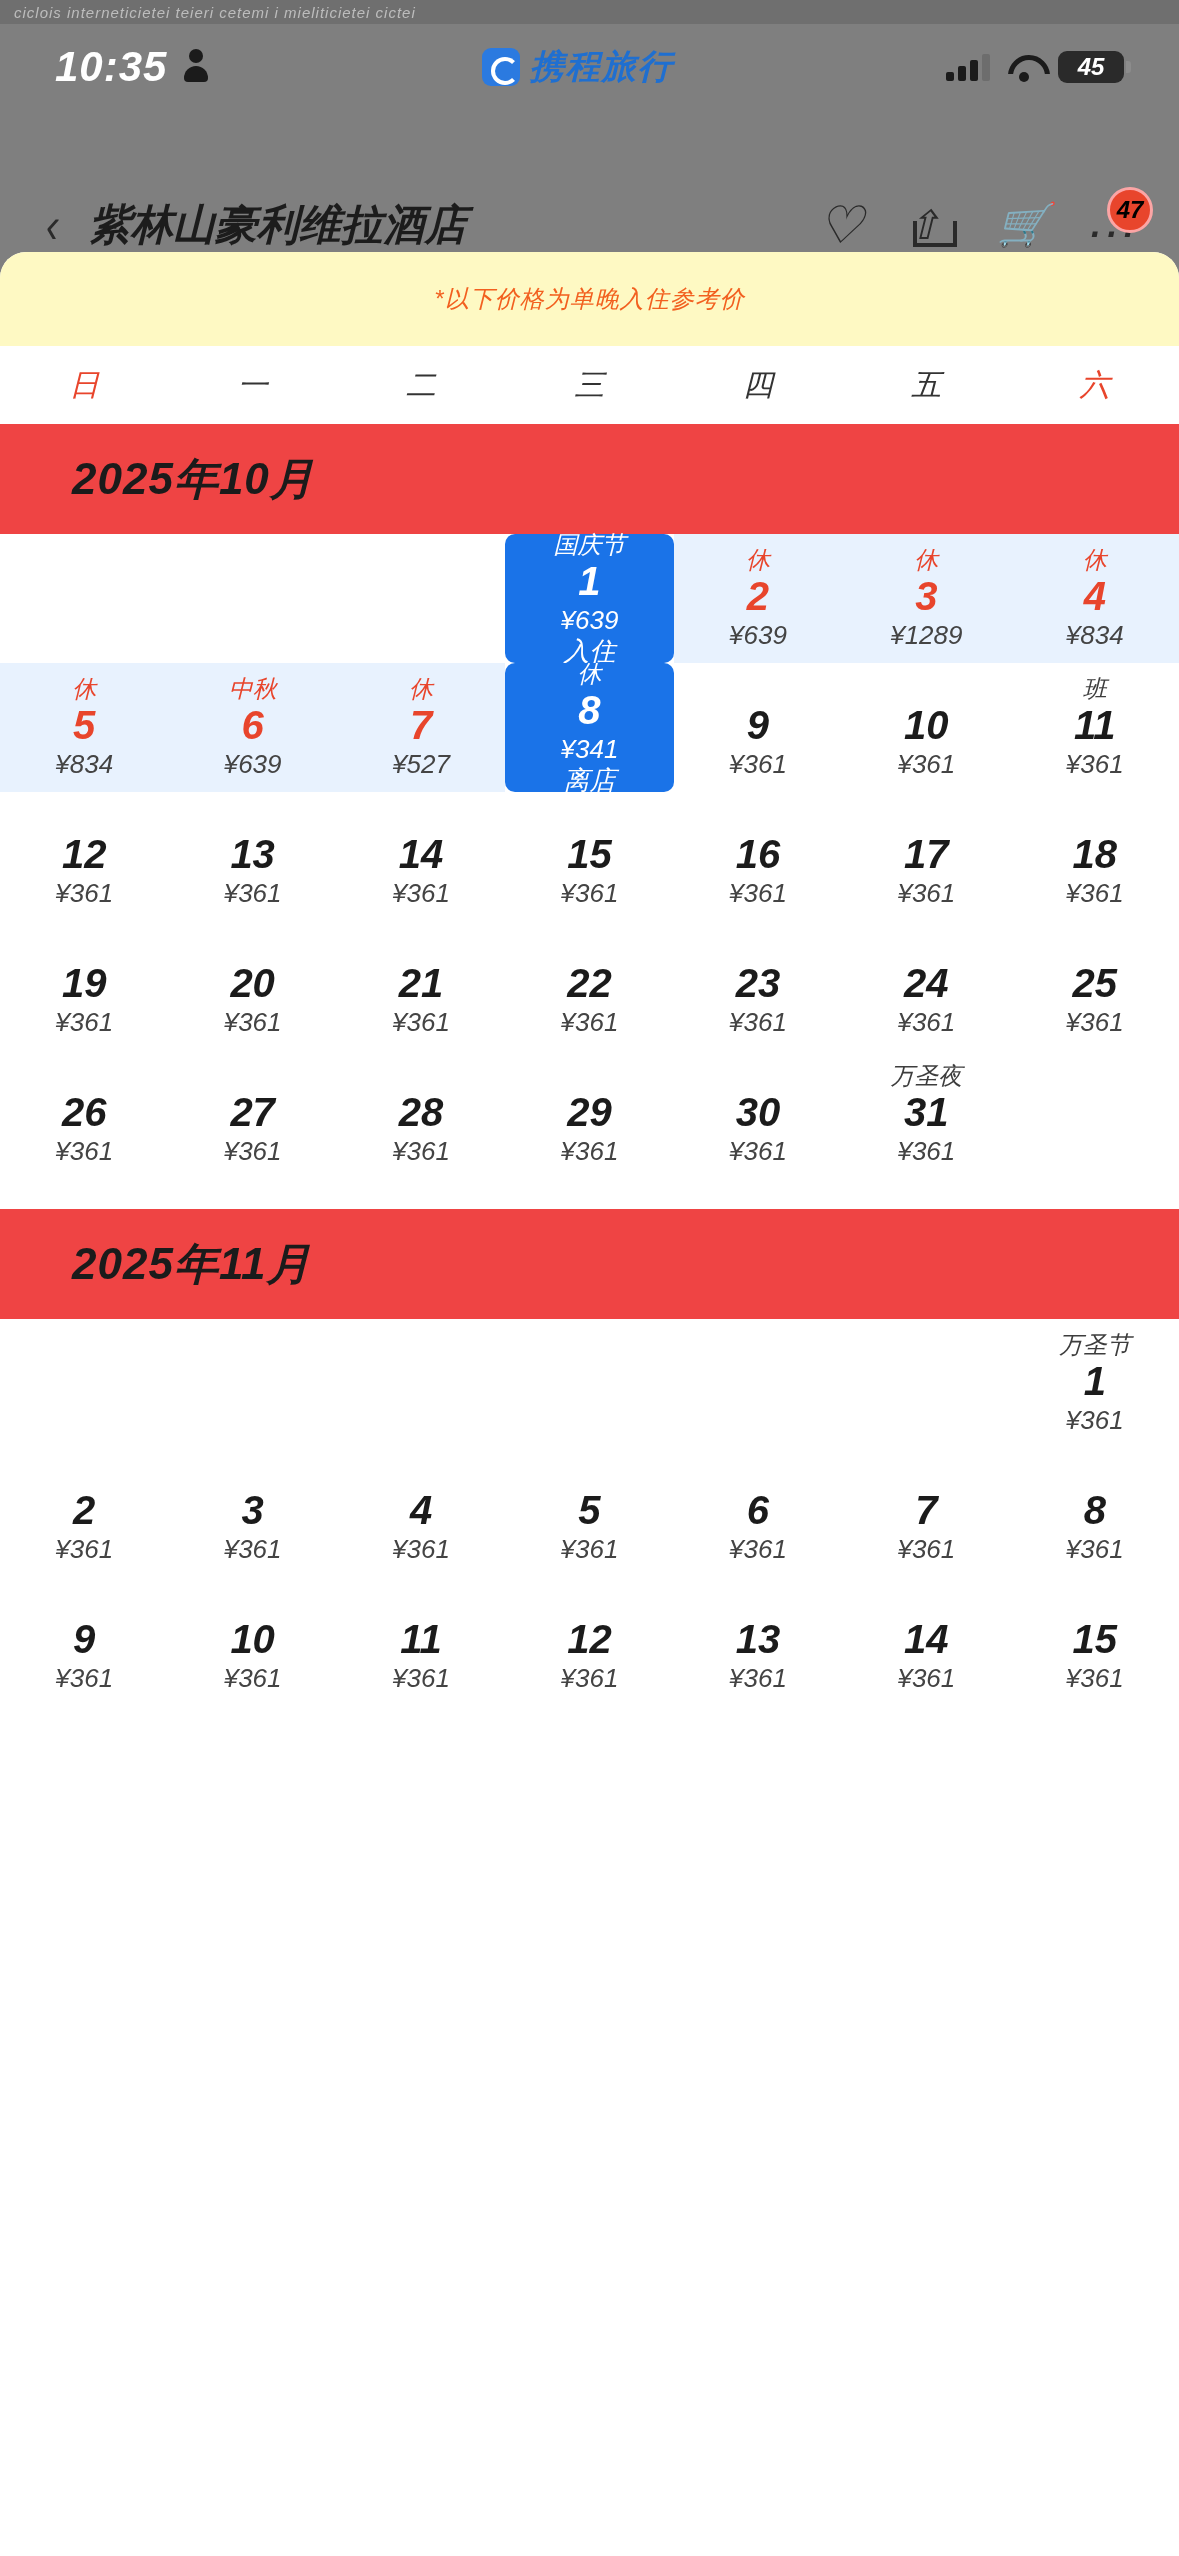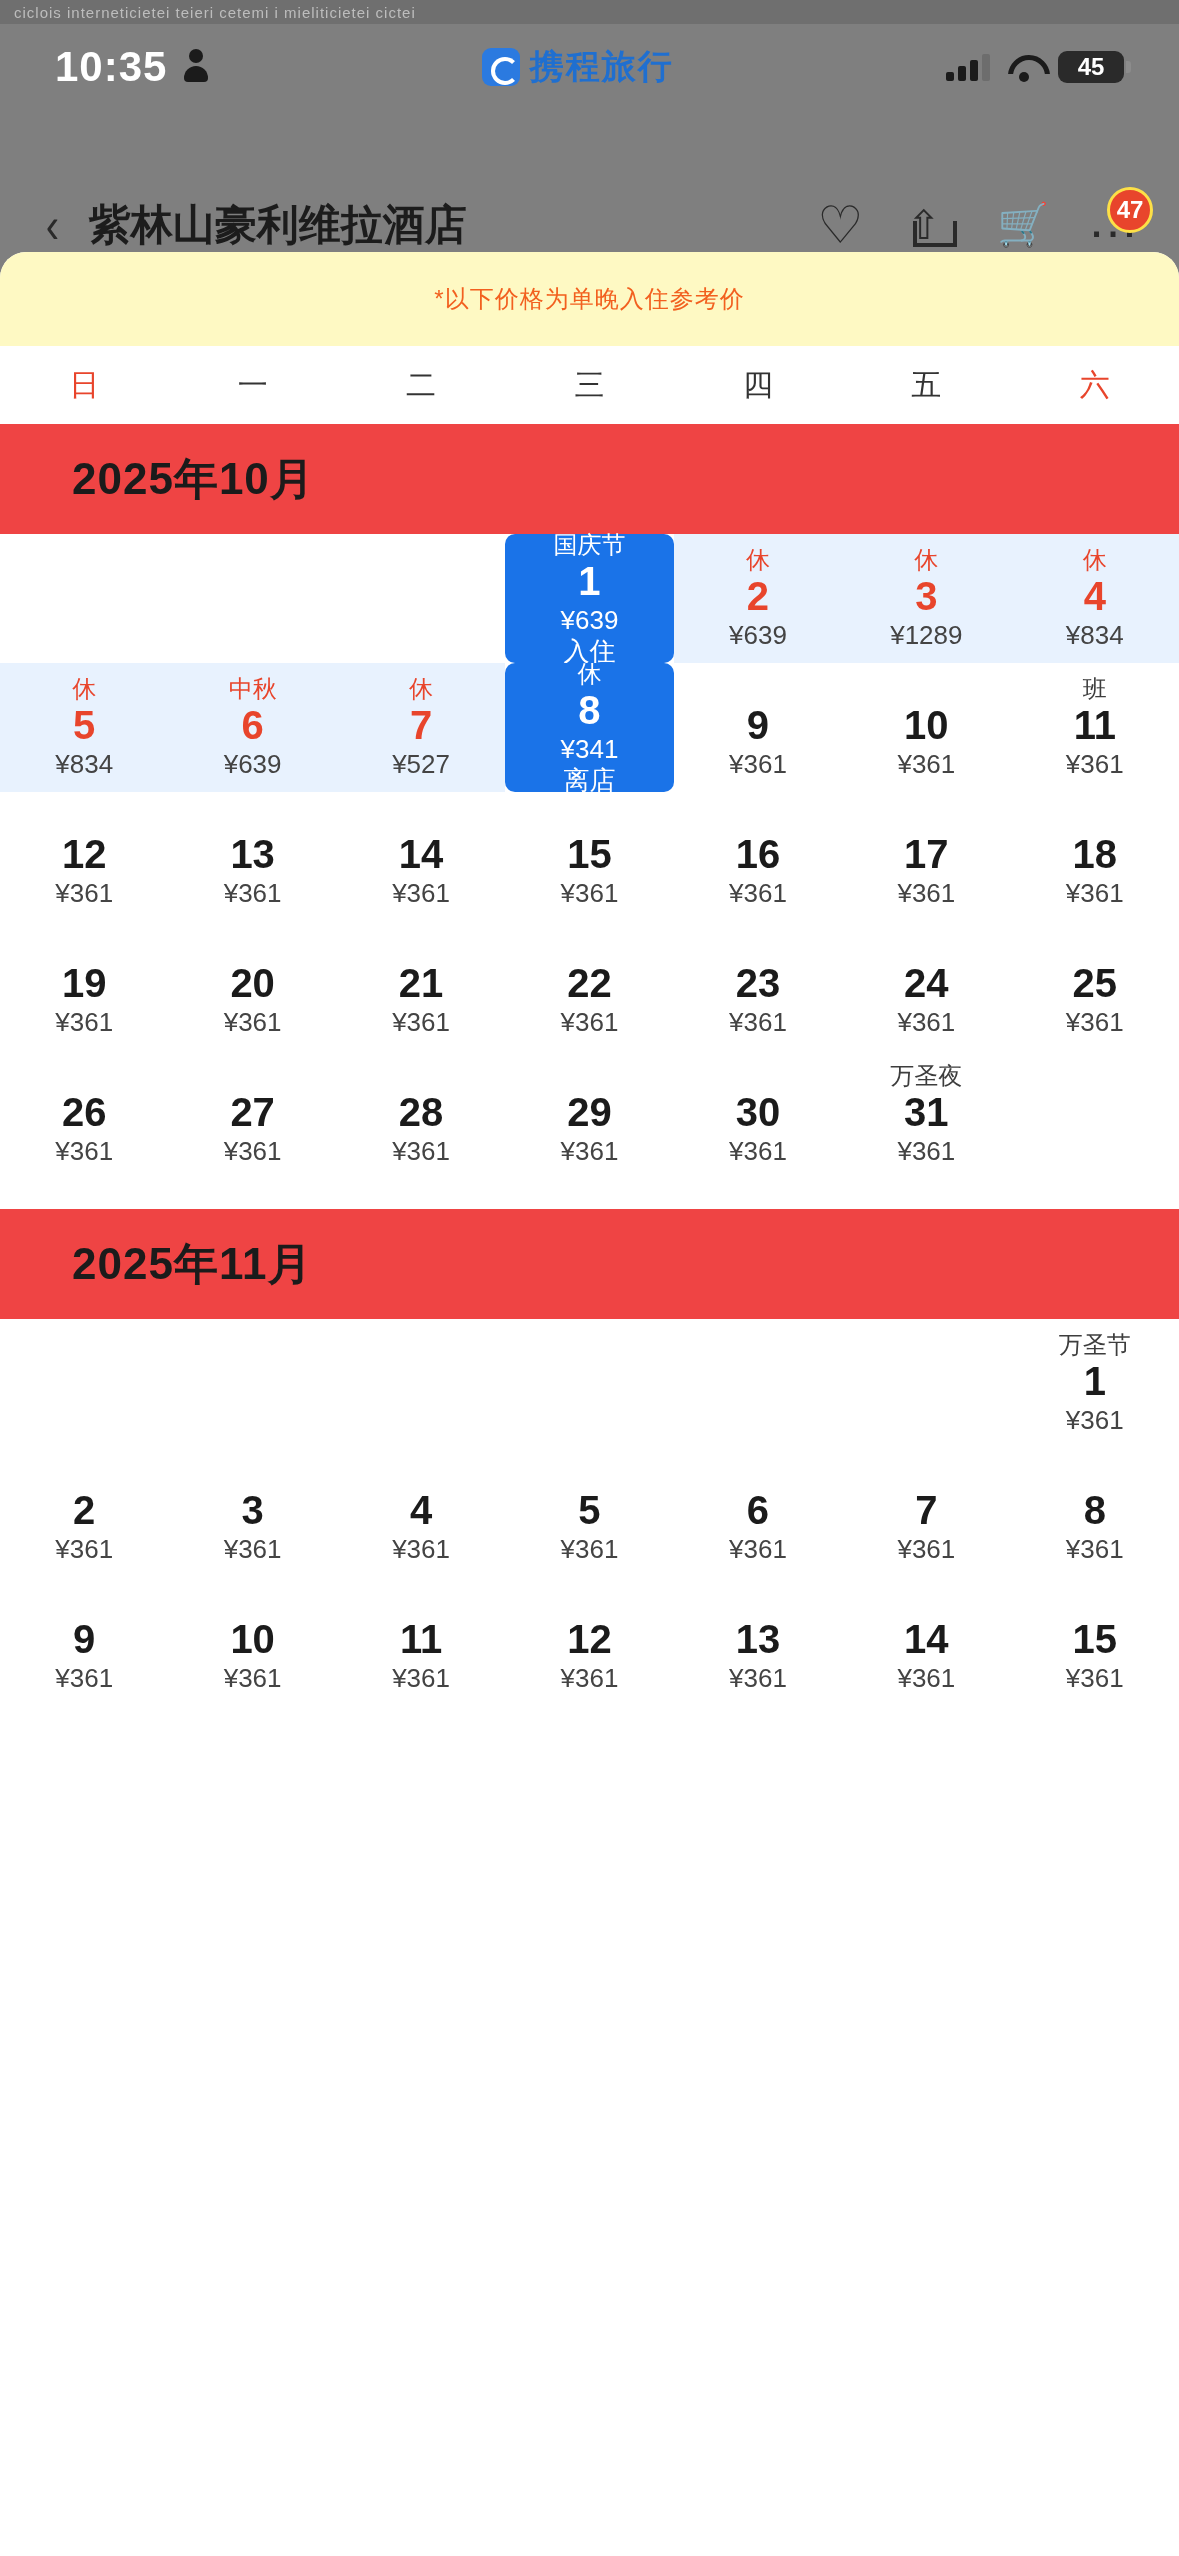--- a/index.html
+++ b/index.html
@@ -15,6 +15,7 @@
     width: 1179px;
     height: 2556px;
     background: #7e7e7e;
+    font-style: italic;
   }
 
   

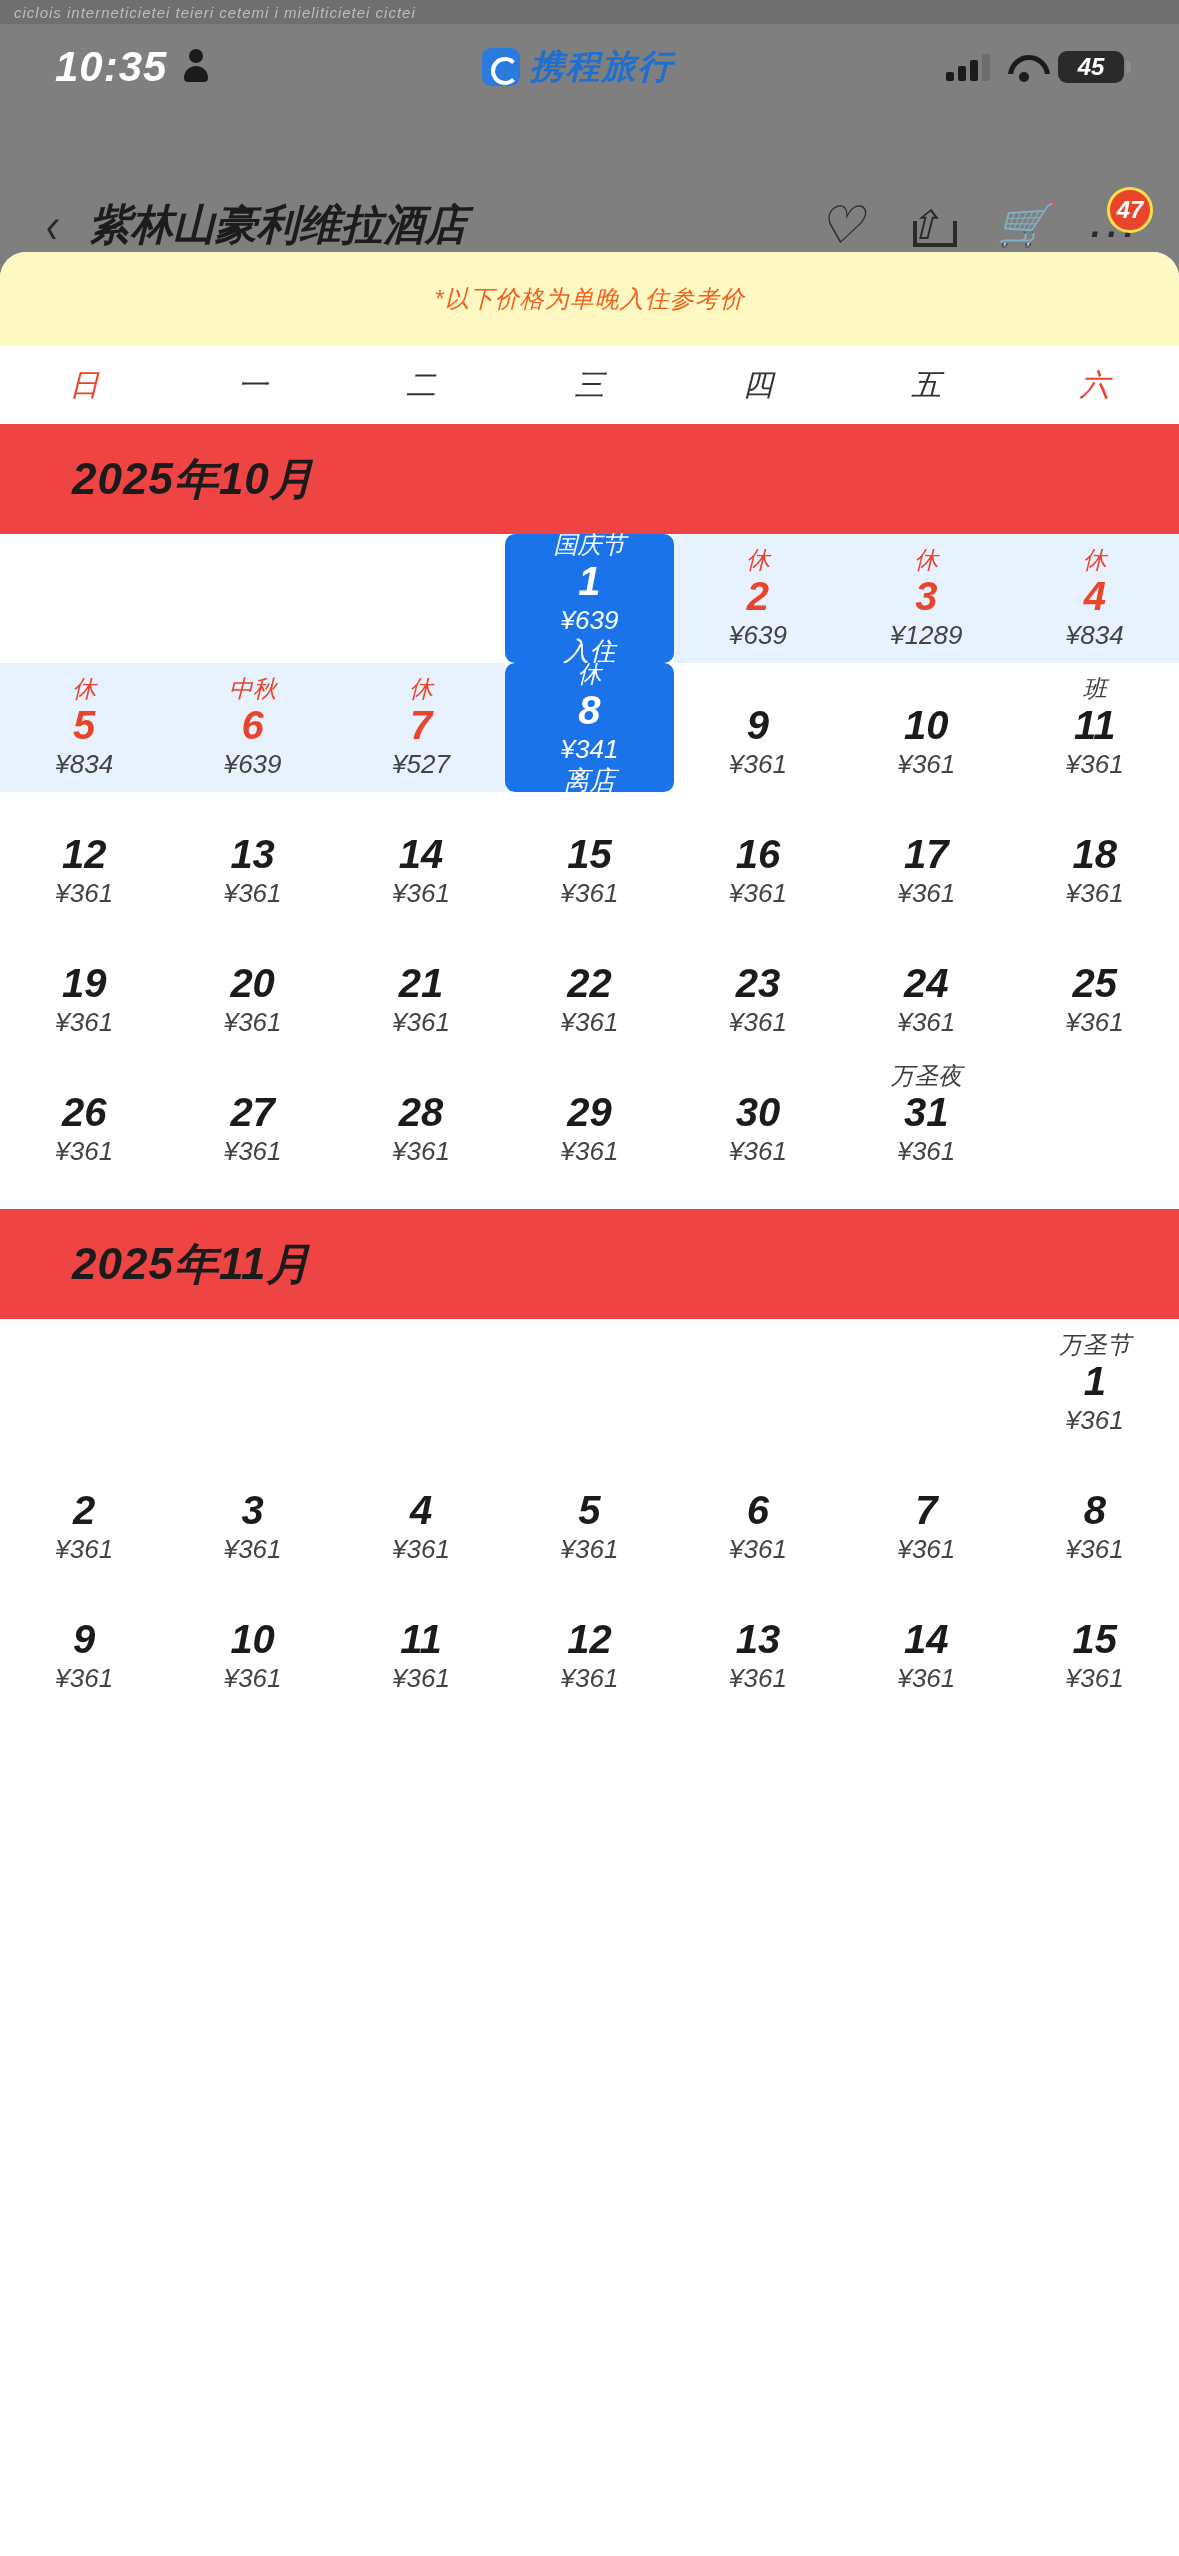--- a/index.html
+++ b/index.html
@@ -230,13 +230,13 @@
     min-width: 46px; height: 46px;
     border-radius: 23px;
     background: #e8452c;
-    color: #ffffff;
+    color: #000000;
     font-size: 24px;
     font-weight: 600;
     display: flex;
     align-items: center;
     justify-content: center;
-    border: 3px solid #fde047;
+    border: 3px solid #fca5a5;
     text-align: center;
   }
 

